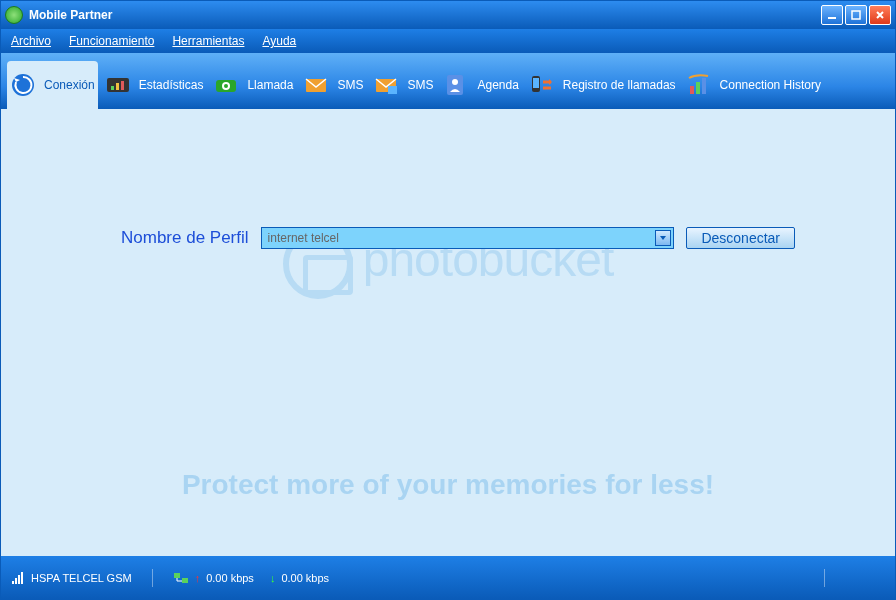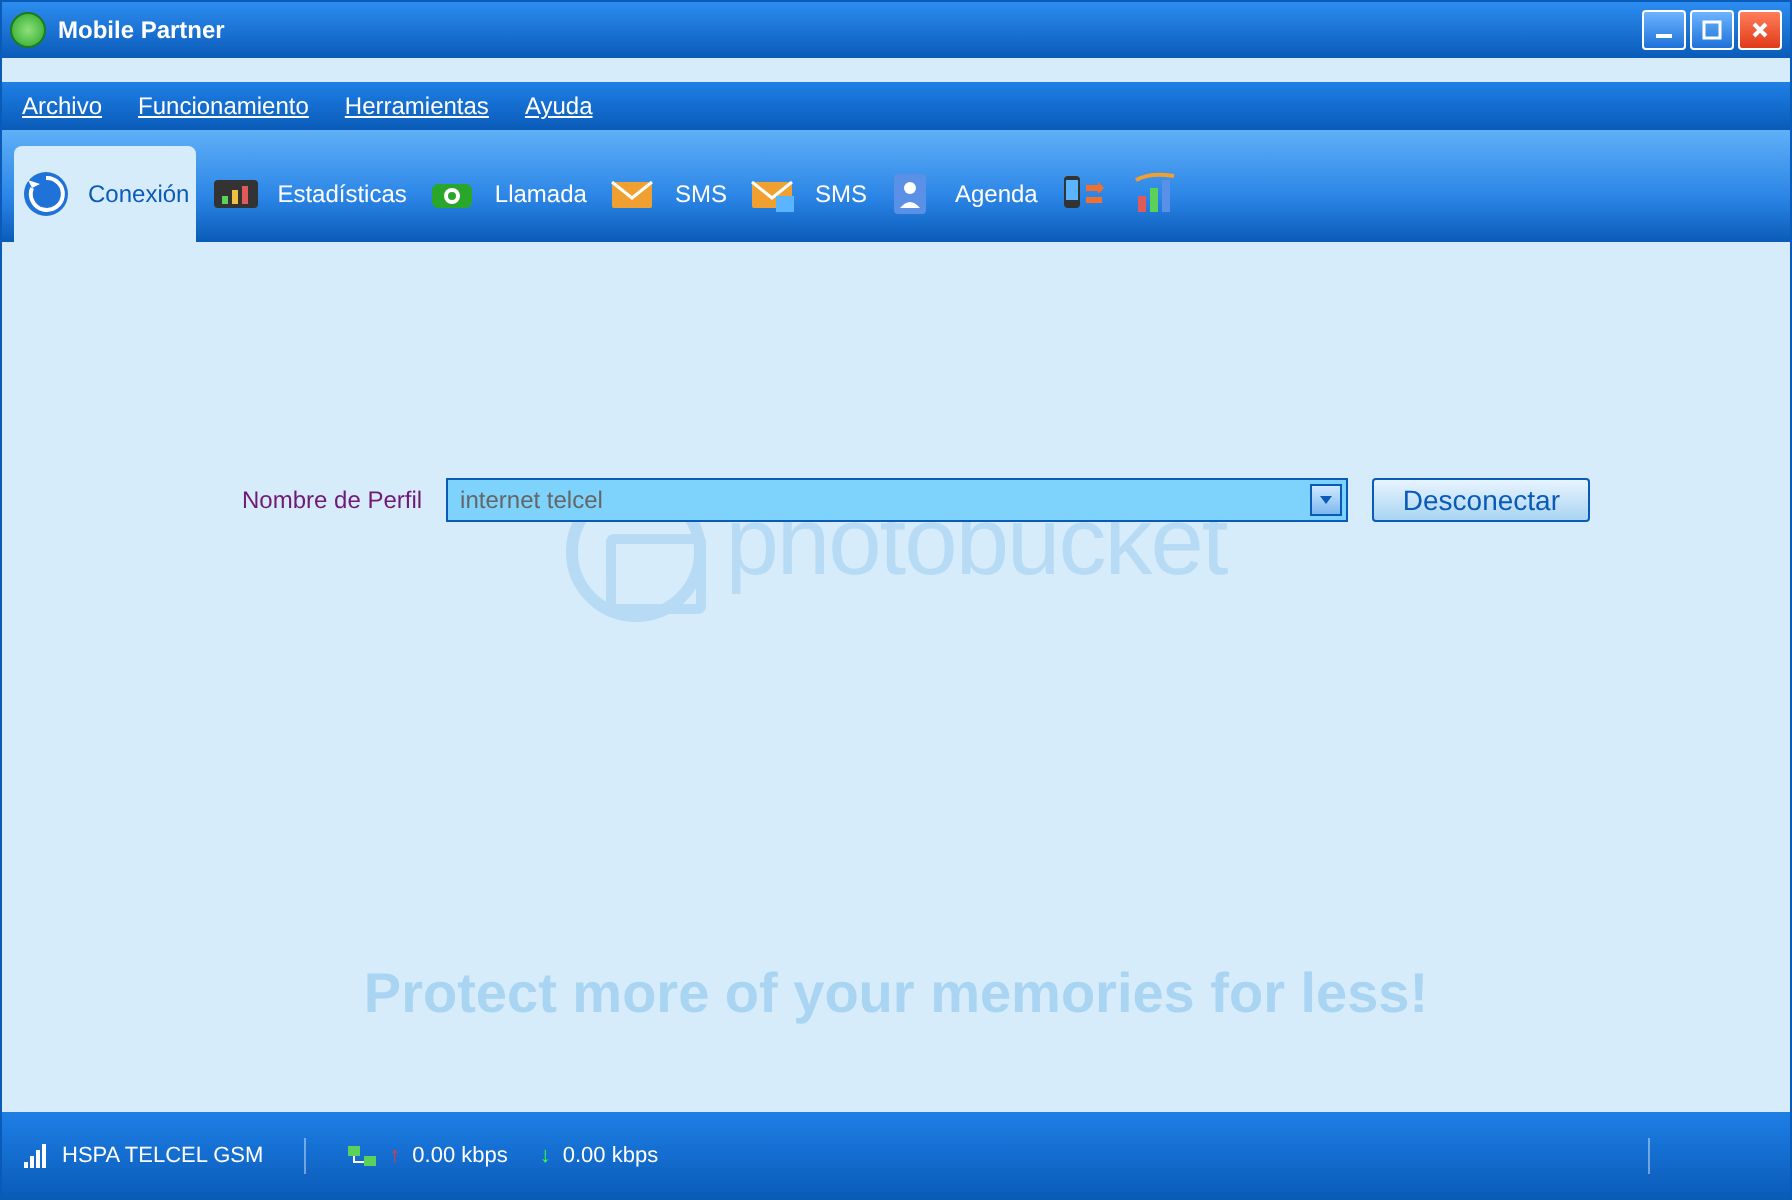--- a/index.html
+++ b/index.html
@@ -17,7 +17,7 @@
 .win-close { background: linear-gradient(#ff7e5a,#e03a1a); }
 .win-btn svg { width: 12px; height: 12px; }
 
-.menubar { height: 24px; background: linear-gradient(#1e7fe6,#0a5bb8); display: flex; align-items: center; padding: 0 10px; gap: 18px; margin-top: 12px; }
+.menubar { height: 24px; background: linear-gradient(#1e7fe6,#0a5bb8); display: flex; align-items: center; padding: 0 10px; gap: 18px; }
 .menubar span { color: #fff; font-size: 12px; text-decoration: underline; cursor: pointer; }
 
 .toolbar { height: 56px; background: linear-gradient(#5fb0f7,#2b85e6 60%,#0a5bb8); display: flex; align-items: center; padding: 8px 6px 0 6px; gap: 4px; }

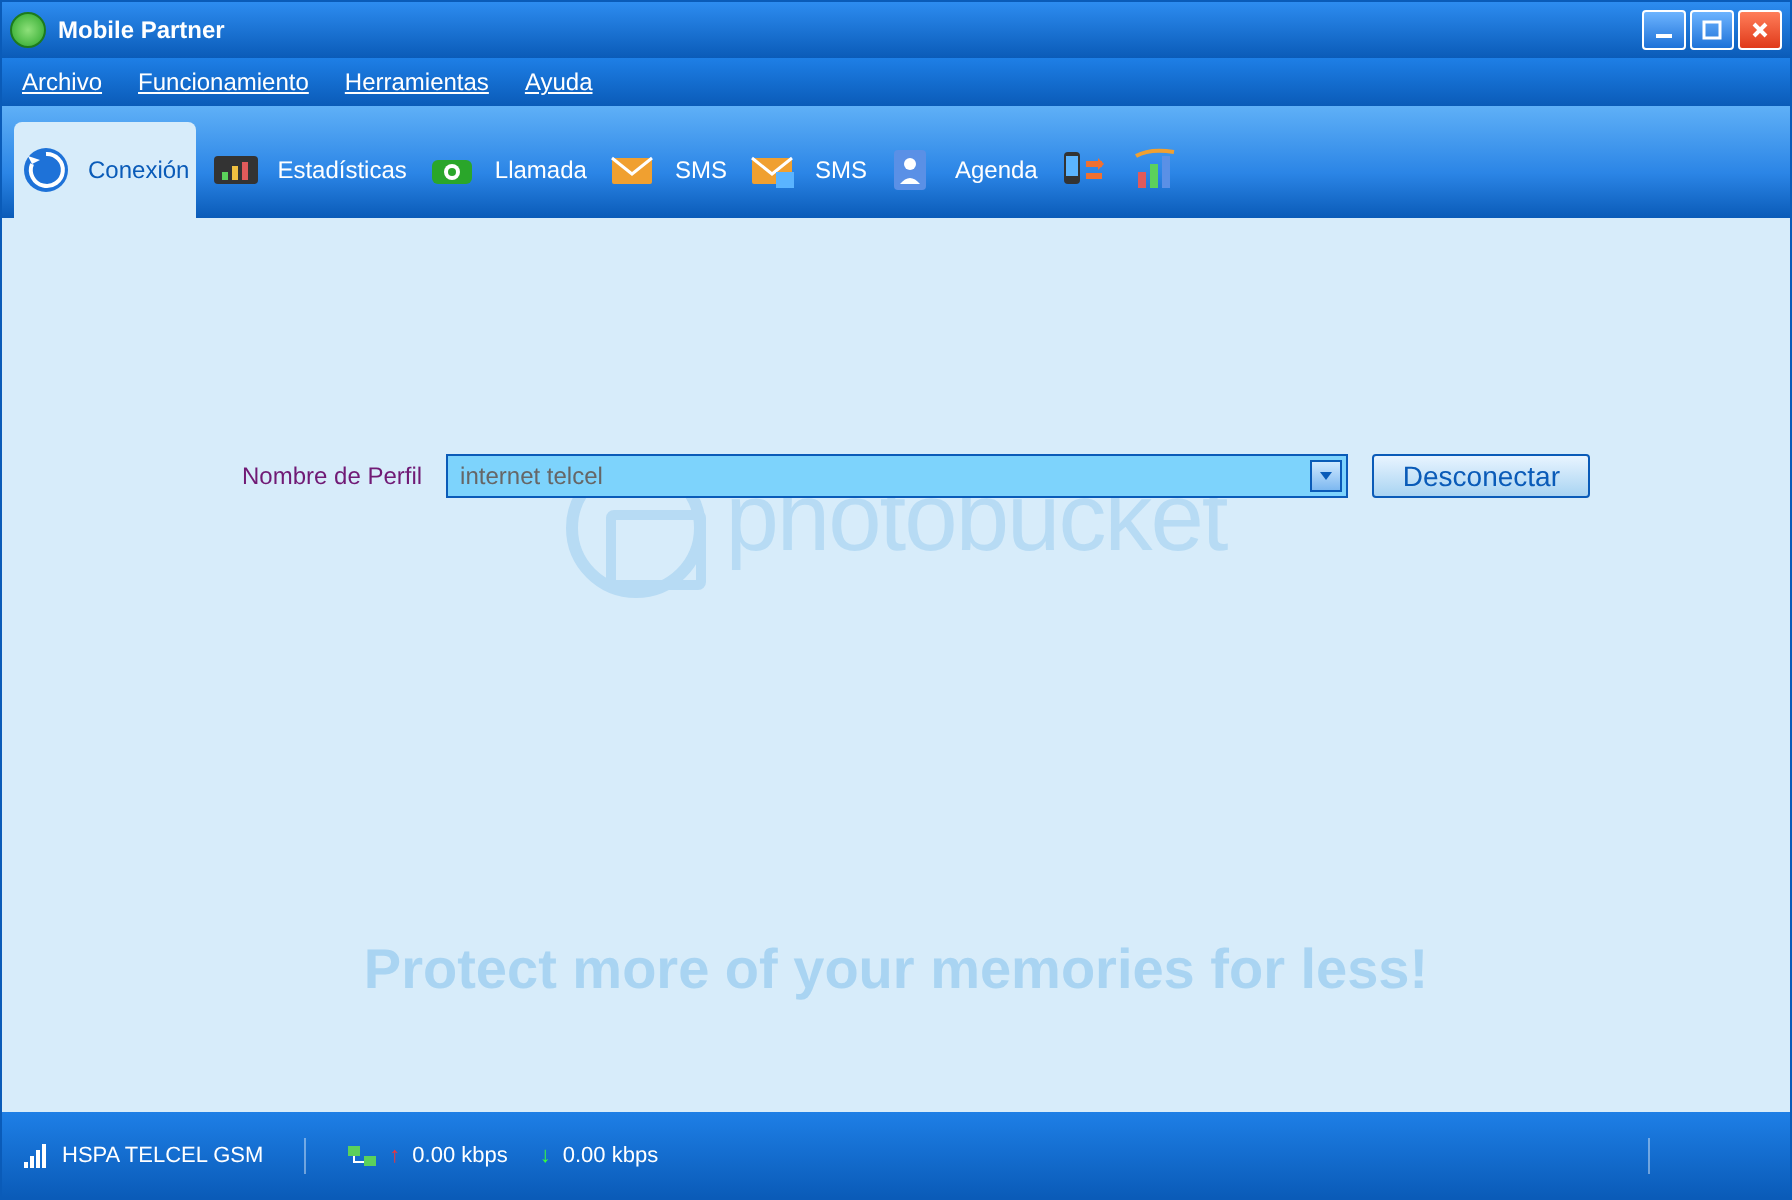--- a/index.html
+++ b/index.html
@@ -149,6 +149,7 @@
             <path d="M20 7 L23 10 L20 13" fill="#f07030"></path>
           </svg>
         </span>
+      <span>Registro de llamadas</span>
     </div>
     <div class="tool-btn">
       <span class="tool-icon">

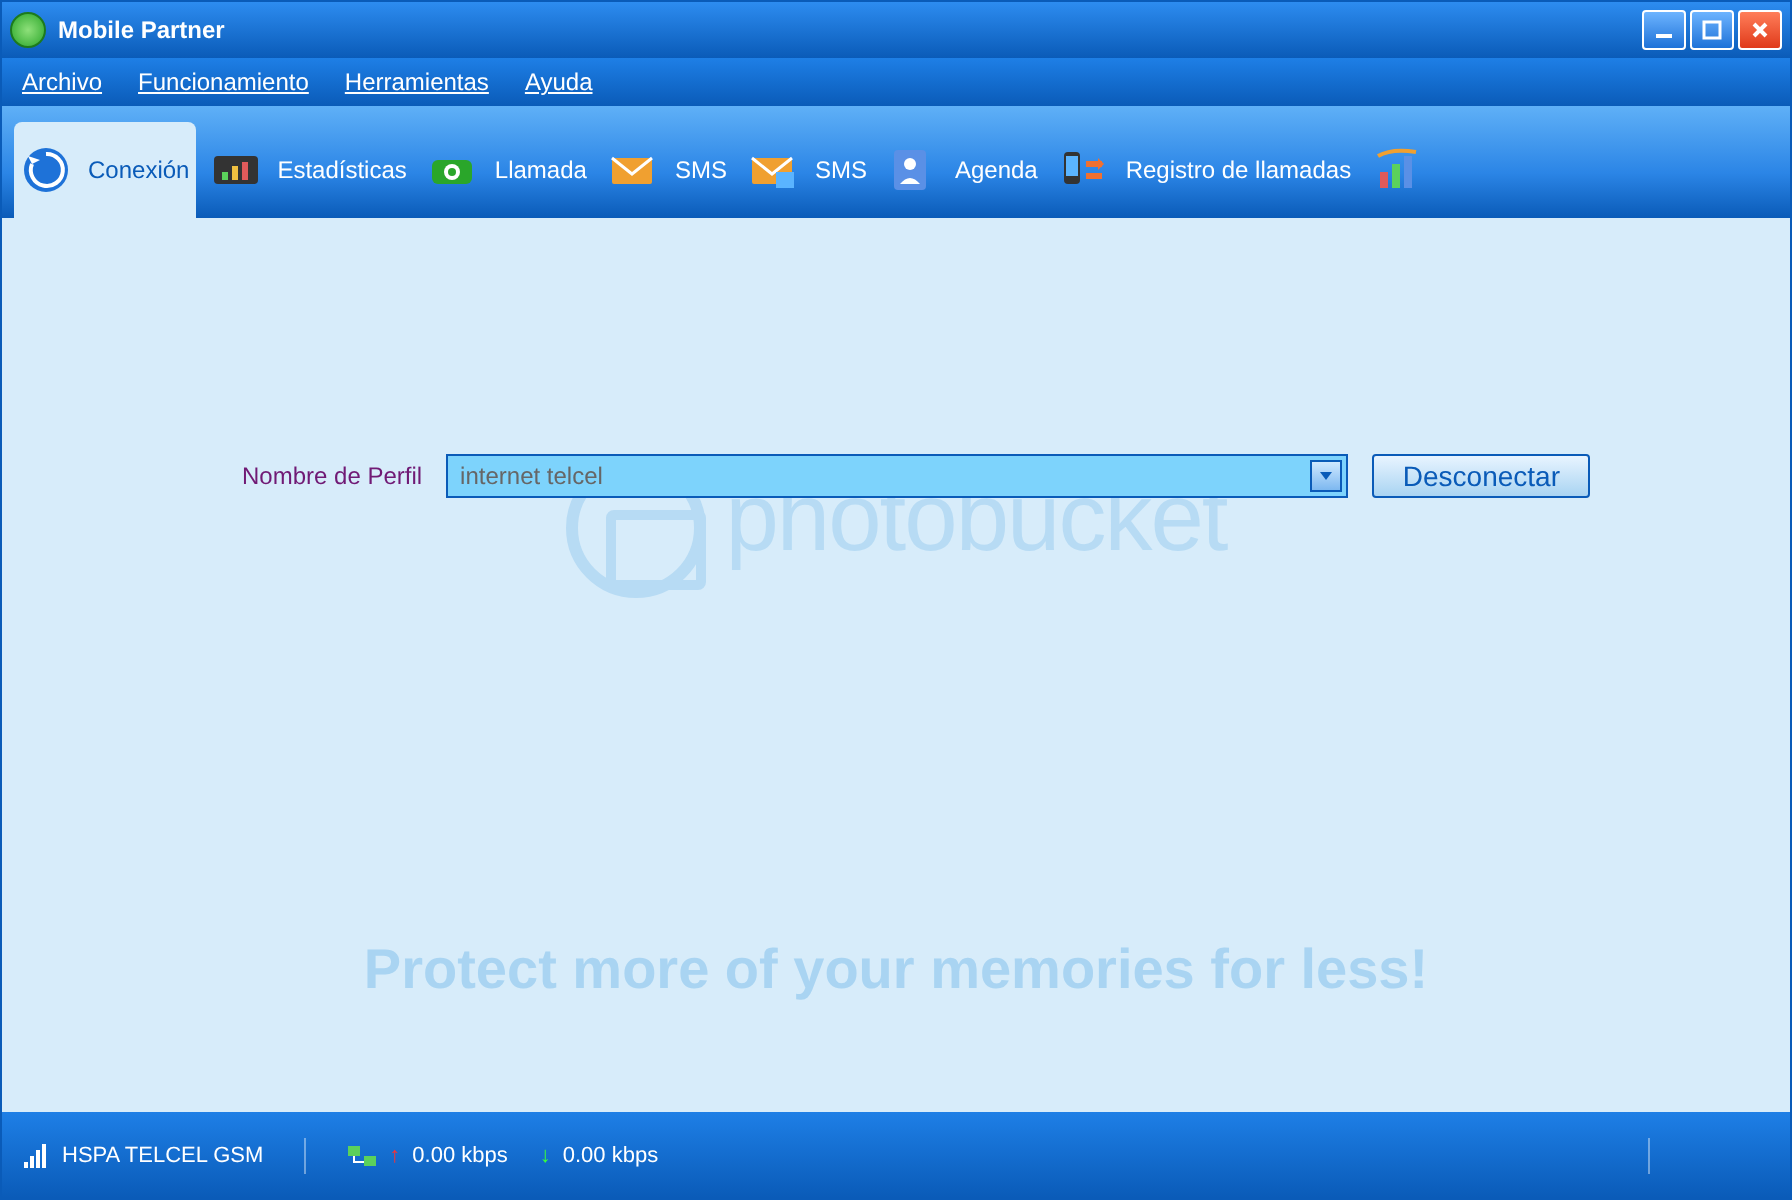--- a/index.html
+++ b/index.html
@@ -160,6 +160,7 @@
             <path d="M3 6 Q10 2 22 4" stroke="#f0a030" stroke-width="2" fill="none"></path>
           </svg>
         </span>
+      <span>Connection History</span>
     </div>
   </div>
 

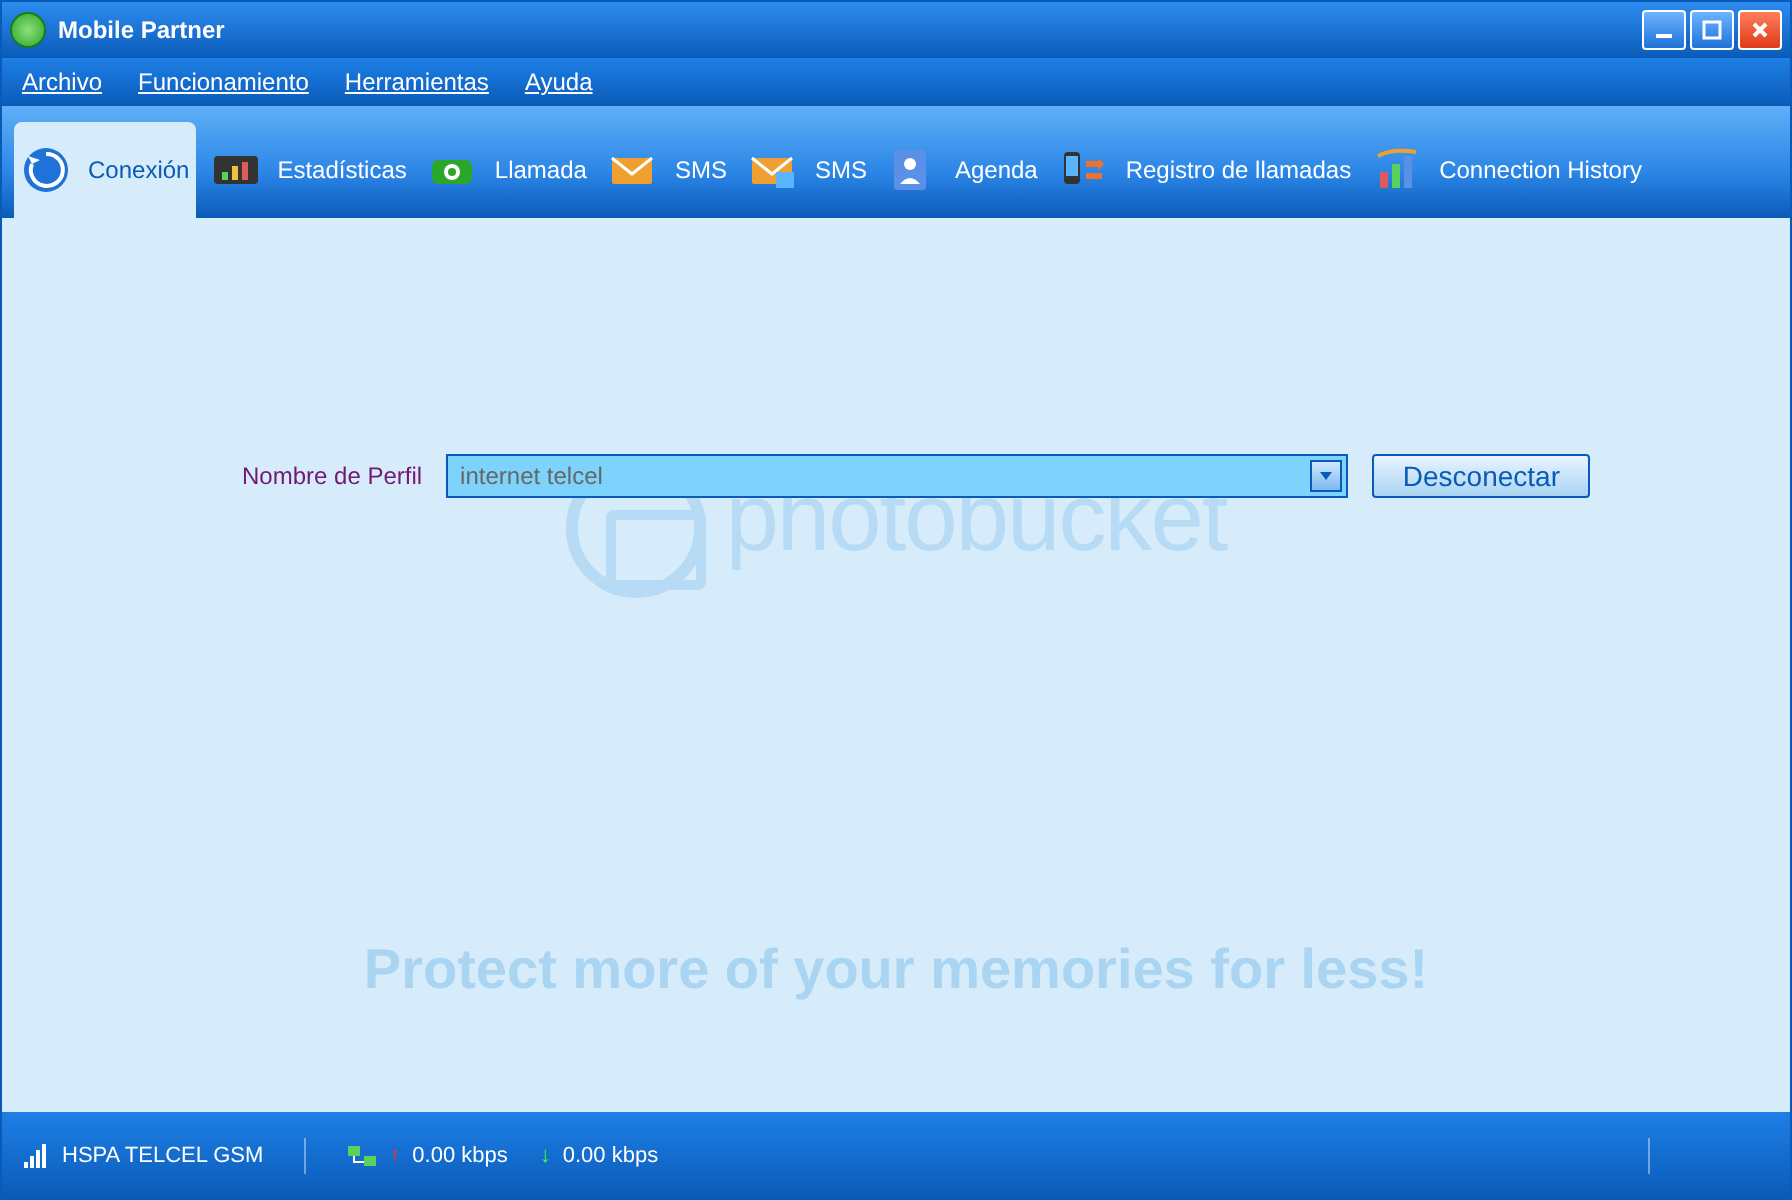--- a/index.html
+++ b/index.html
@@ -33,7 +33,7 @@
 .watermark-tagline { position: absolute; top: 360px; left: 0; right: 0; text-align: center; color: #a9d4f2; font-size: 28px; font-weight: bold; pointer-events: none; }
 
 .form-row { position: absolute; top: 118px; left: 120px; right: 100px; display: flex; align-items: center; gap: 12px; z-index: 2; }
-.form-label { color: #701a75; font-size: 12px; }
+.form-label { color: #1d4ed8; font-size: 17px; }
 .profile-select { flex: 1; height: 22px; border: 1px solid #0a5bb8; background: #7dd3fc; display: flex; align-items: center; justify-content: space-between; padding: 0 2px 0 6px; font-size: 12px; color: #666; }
 .dropdown-btn { width: 16px; height: 16px; background: linear-gradient(#cfe8ff,#7db8f0); border: 1px solid #0a5bb8; display: flex; align-items: center; justify-content: center; cursor: pointer; }
 .disconnect-btn { height: 22px; padding: 0 14px; background: linear-gradient(#e8f4ff,#a9d4f2); border: 1px solid #0a5bb8; color: #0a5bb8; font-size: 14px; cursor: pointer; border-radius: 2px; }

